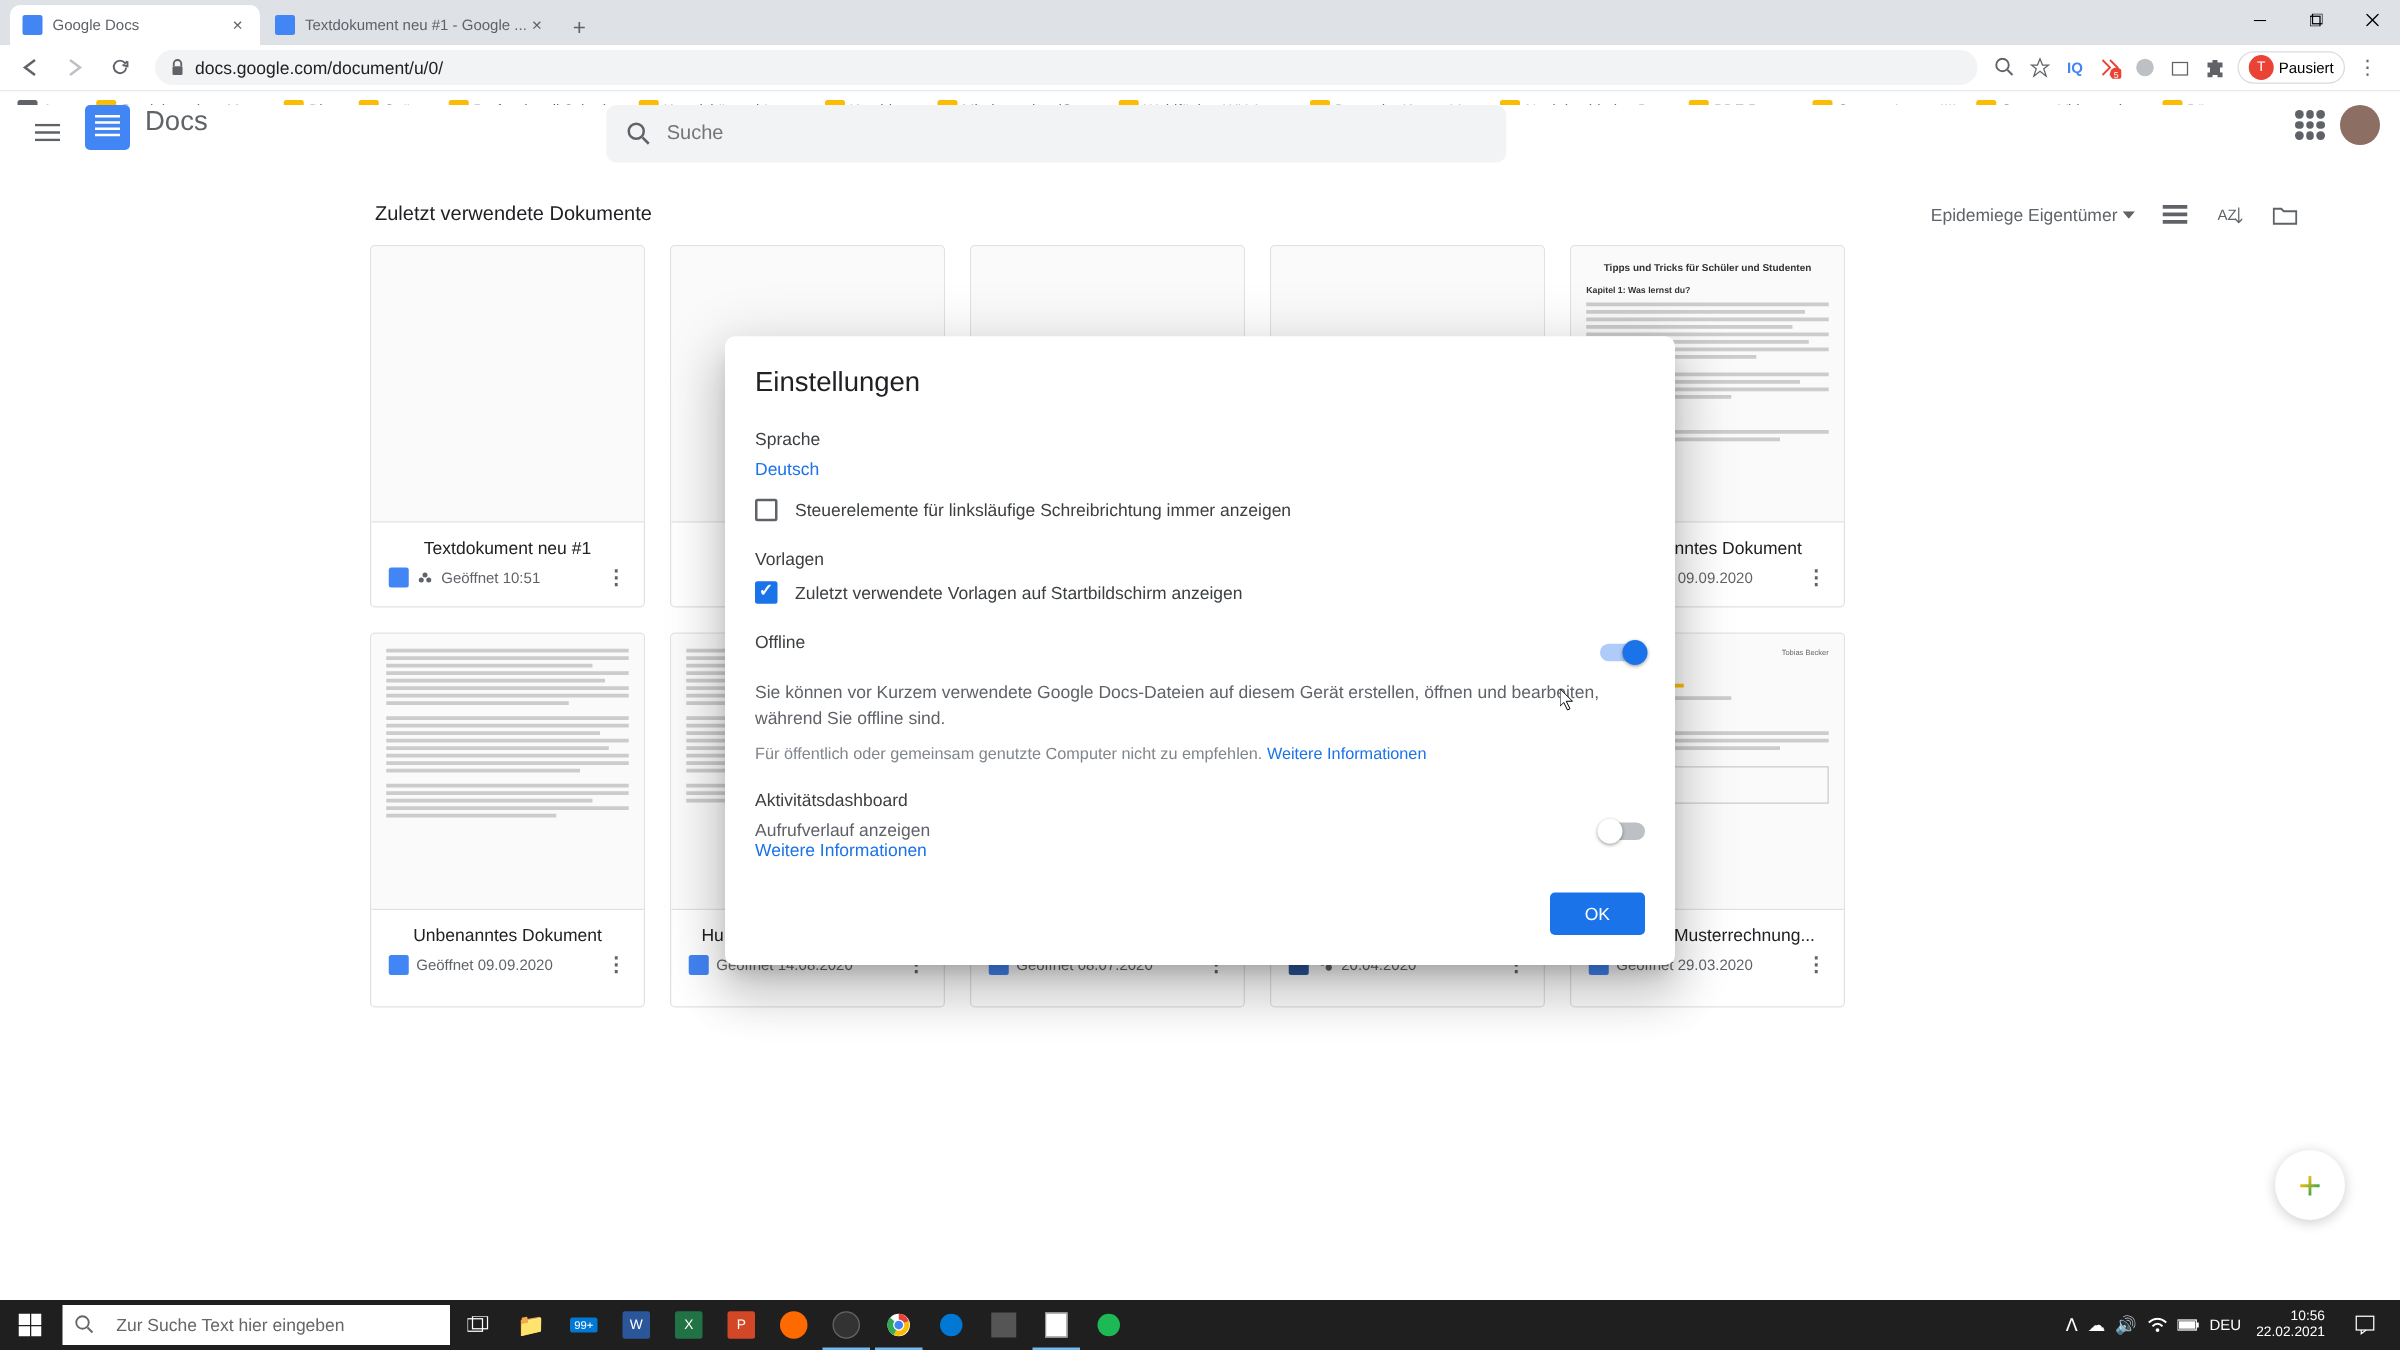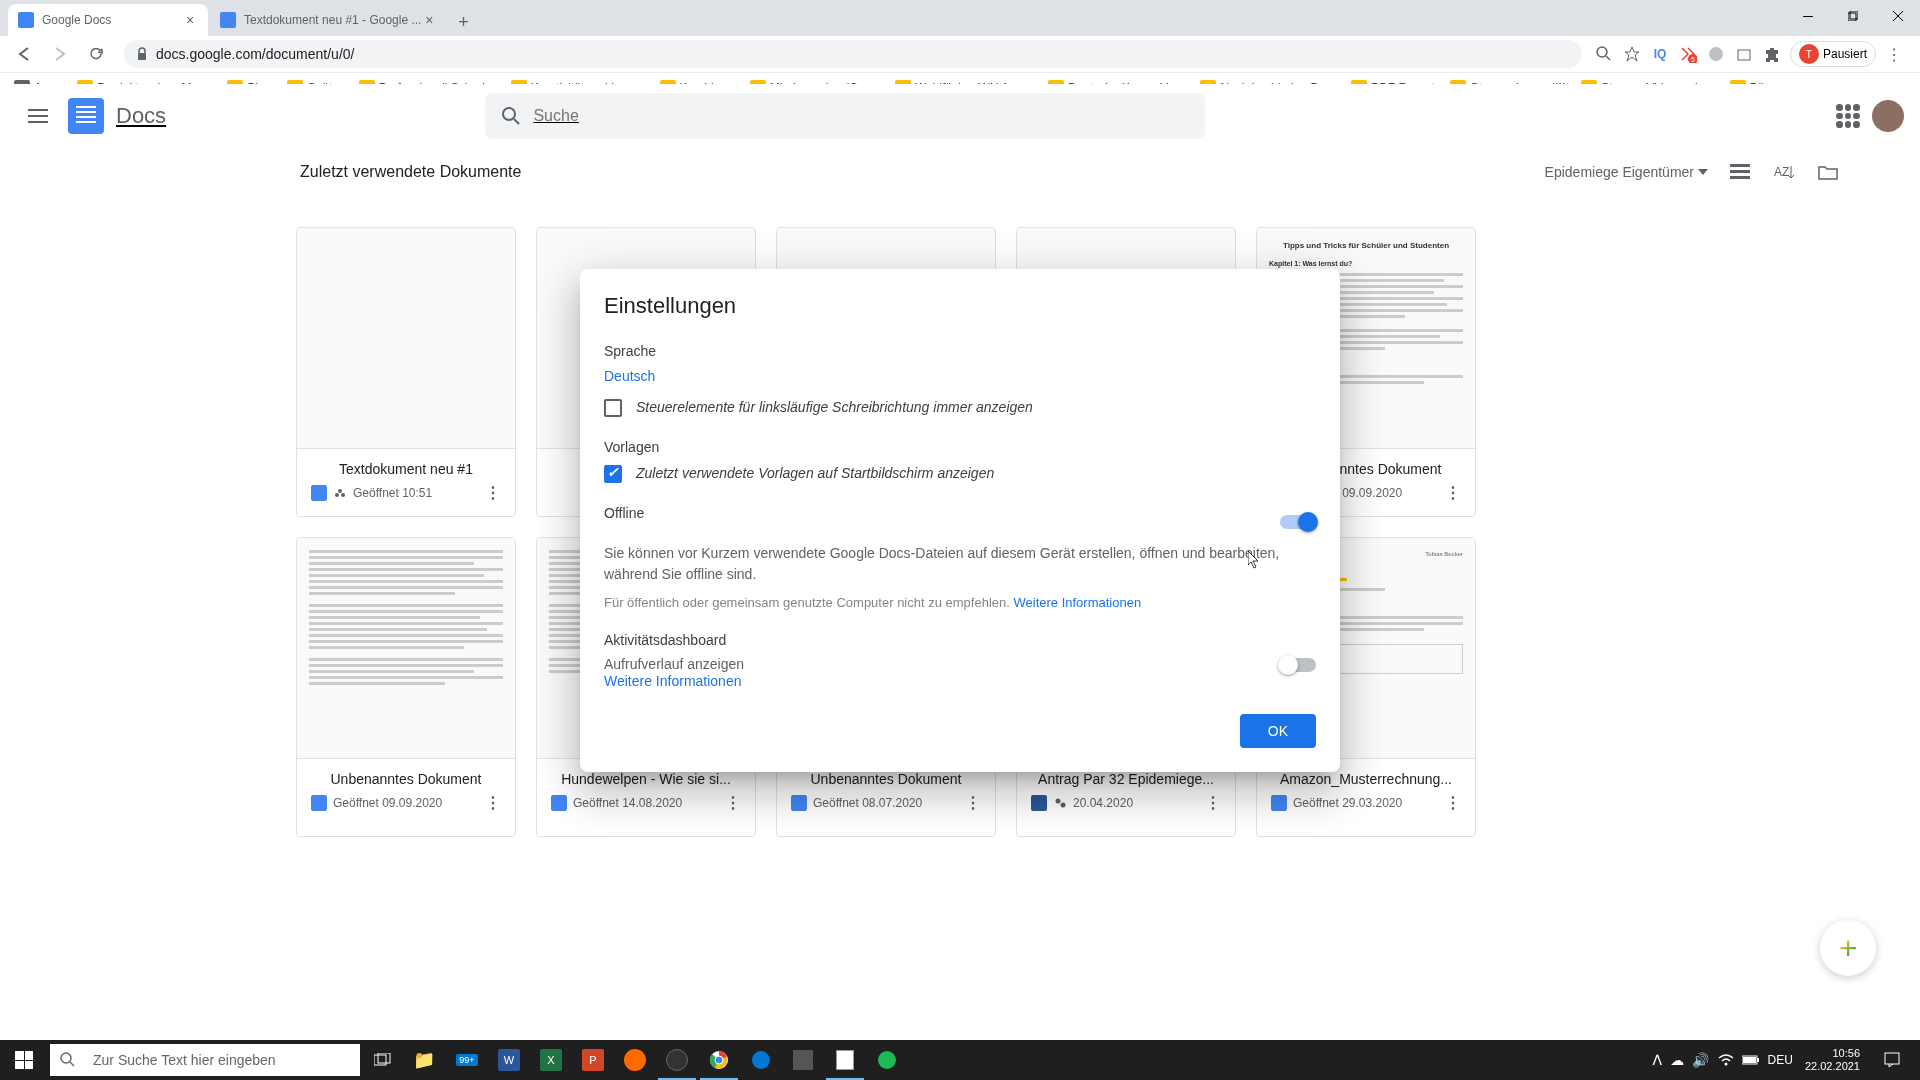--- a/index.html
+++ b/index.html
@@ -35,7 +35,7 @@
 
 
 .docs-app { position: absolute; top: 84px; left: 0; right: 0; bottom: 40px; background: #fff; overflow: hidden; }
-.docs-header { height: 64px; display: flex; align-items: center; padding: 0 16px; gap: 8px; text-decoration: underline; }
+.docs-header { height: 64px; display: flex; align-items: flex-start; padding: 0 16px; gap: 8px; }
 .menu-btn { width: 44px; height: 44px; display: flex; align-items: center; justify-content: center; color: #5f6368; }
 .docs-logo { width: 36px; height: 36px; background: #4285f4; border-radius: 4px; position: relative; }
 .docs-logo::after { content: ''; position: absolute; top: 8px; left: 8px; right: 8px; height: 2px; background: #fff; box-shadow: 0 5px 0 #fff, 0 10px 0 #fff, 0 15px 0 #fff; }

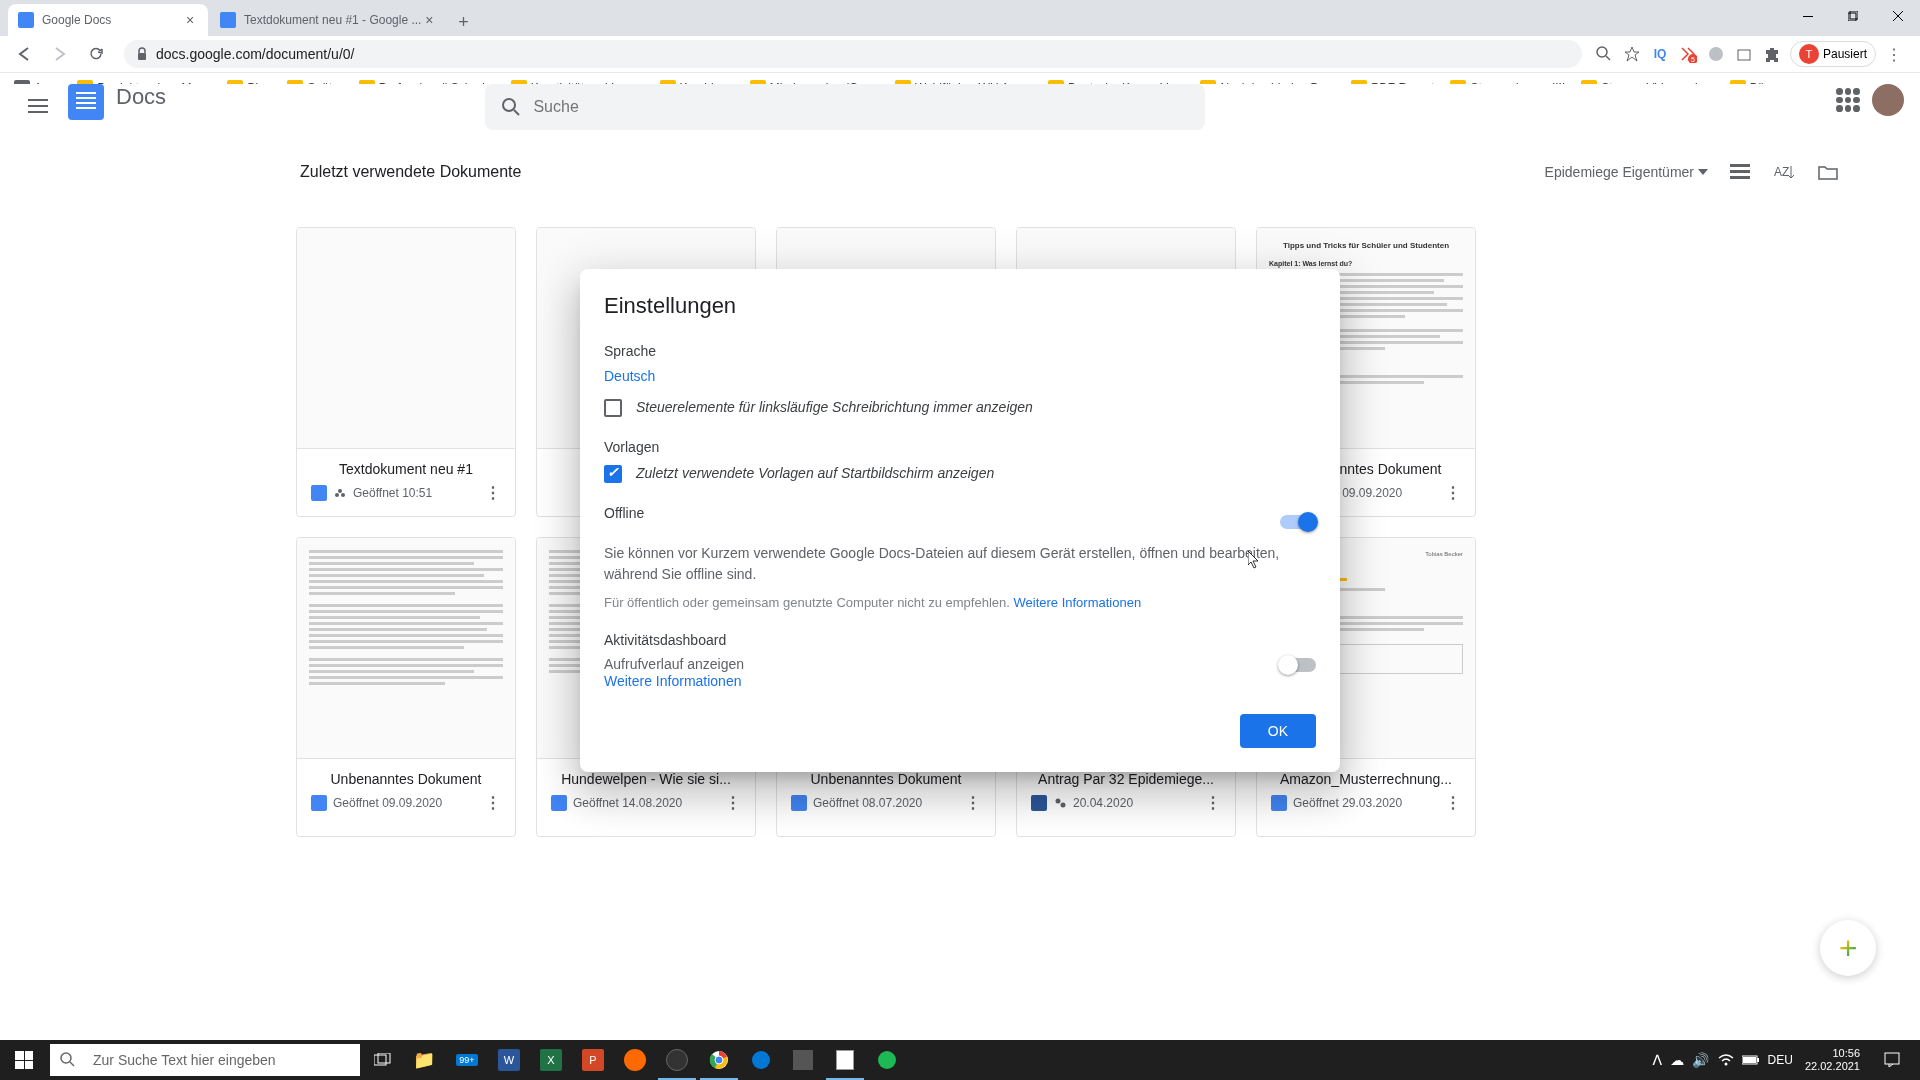--- a/index.html
+++ b/index.html
@@ -56,7 +56,7 @@
 
 .docs-grid { padding: 0 296px; display: flex; flex-wrap: wrap; gap: 20px; }
 .doc-card { width: 220px; border: 1px solid #dfe1e5; border-radius: 4px; overflow: hidden; background: #fff; }
-.doc-card.top-row { height: 290px; margin-top: 31px; }
+.doc-card.top-row { height: 290px; }
 .doc-card.bottom-row { height: 300px; }
 .doc-thumb { height: 220px; background: #fafafa; padding: 12px; overflow: hidden; }
 .doc-thumb-content { font-size: 6px; line-height: 1.4; color: #999; }

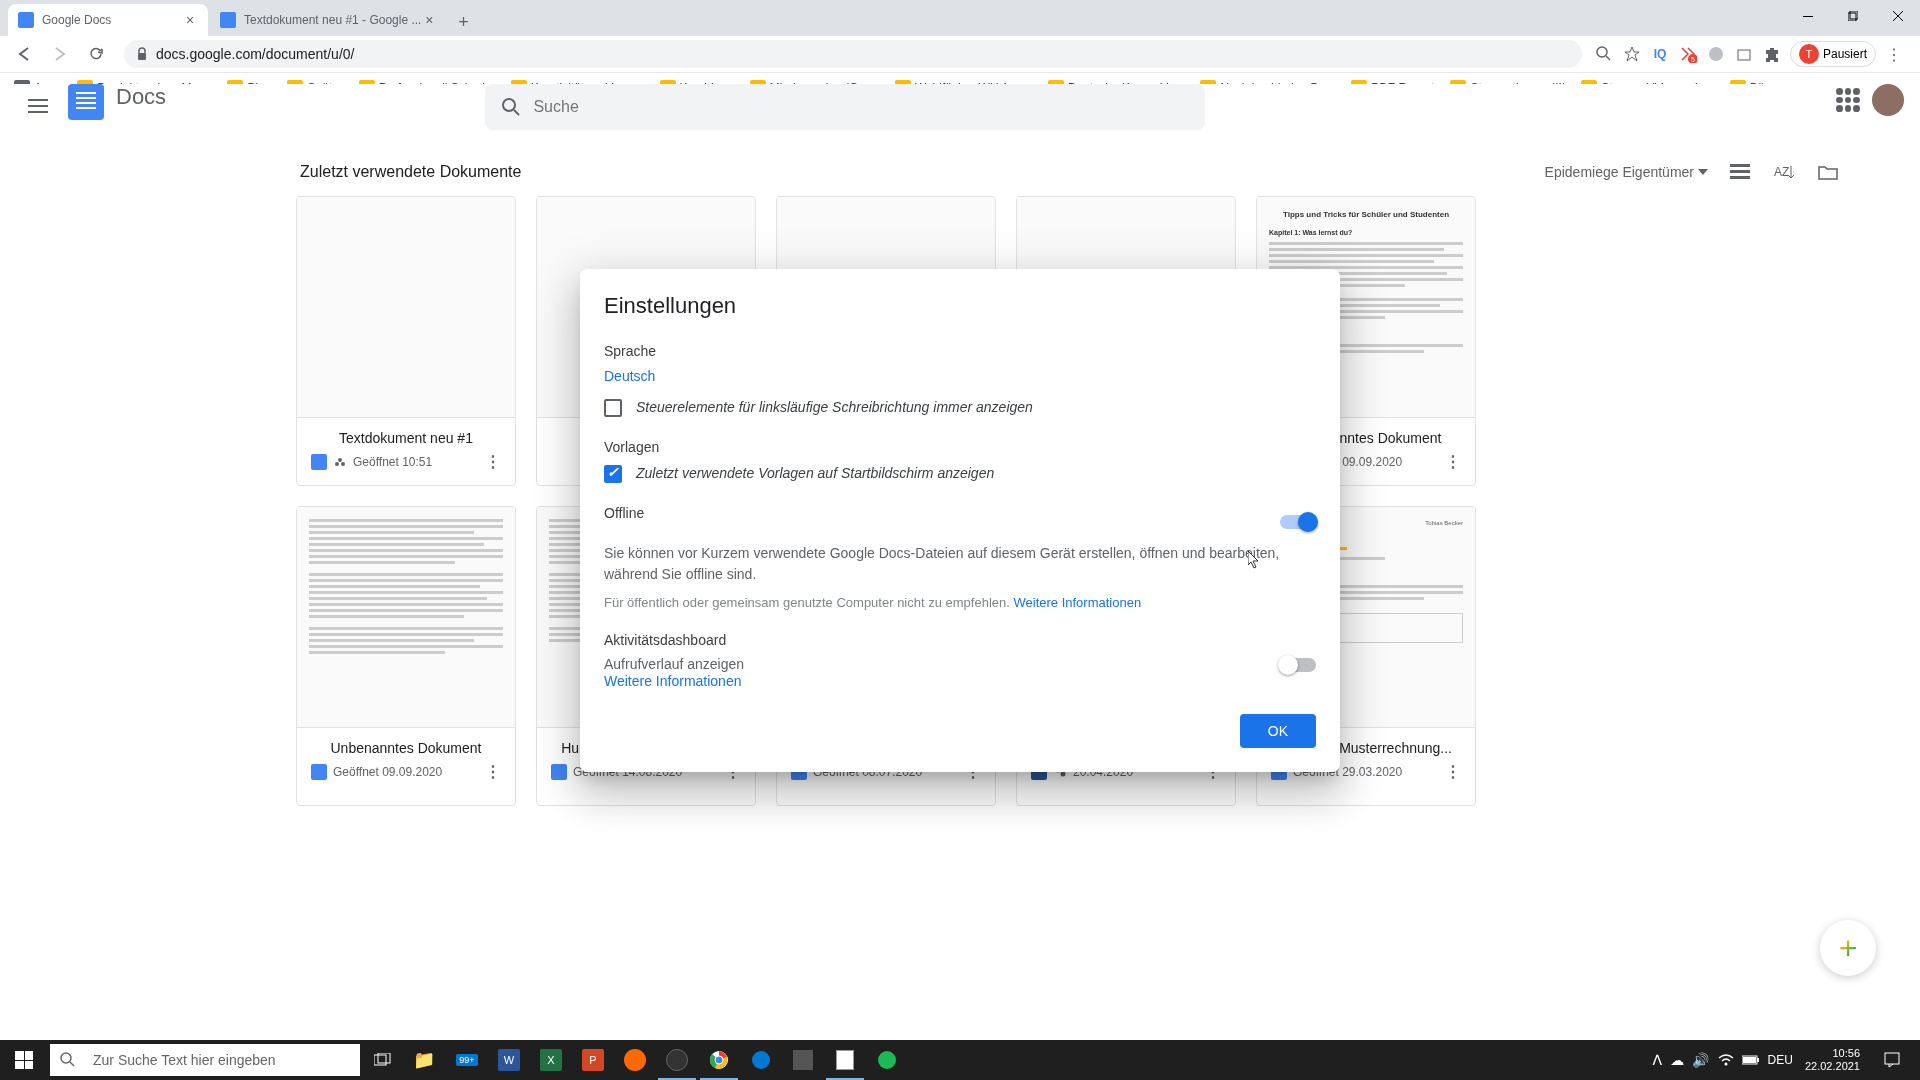--- a/index.html
+++ b/index.html
@@ -78,7 +78,7 @@
 .setting-section { margin-bottom: 22px; }
 .setting-label { font-size: 14px; color: #3c4043; font-weight: 500; margin-bottom: 8px; }
 .setting-link { font-size: 14px; color: #1a73e8; }
-.checkbox-row { display: flex; gap: 14px; margin-top: 14px; font-style: italic; }
+.checkbox-row { display: flex; align-items: center; gap: 14px; margin-top: 14px; }
 .checkbox { width: 18px; height: 18px; border: 2px solid #5f6368; border-radius: 2px; flex-shrink: 0; position: relative; }
 .checkbox.checked { background: #1a73e8; border-color: #1a73e8; }
 .checkbox.checked::after { content: '✓'; position: absolute; color: #fff; font-size: 14px; top: -3px; left: 1px; font-weight: bold; }

